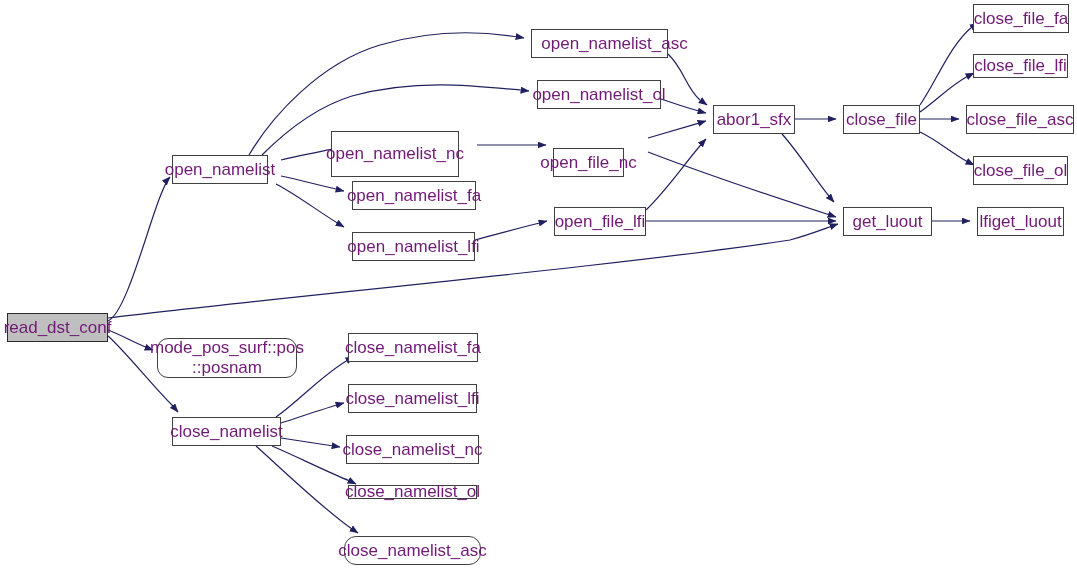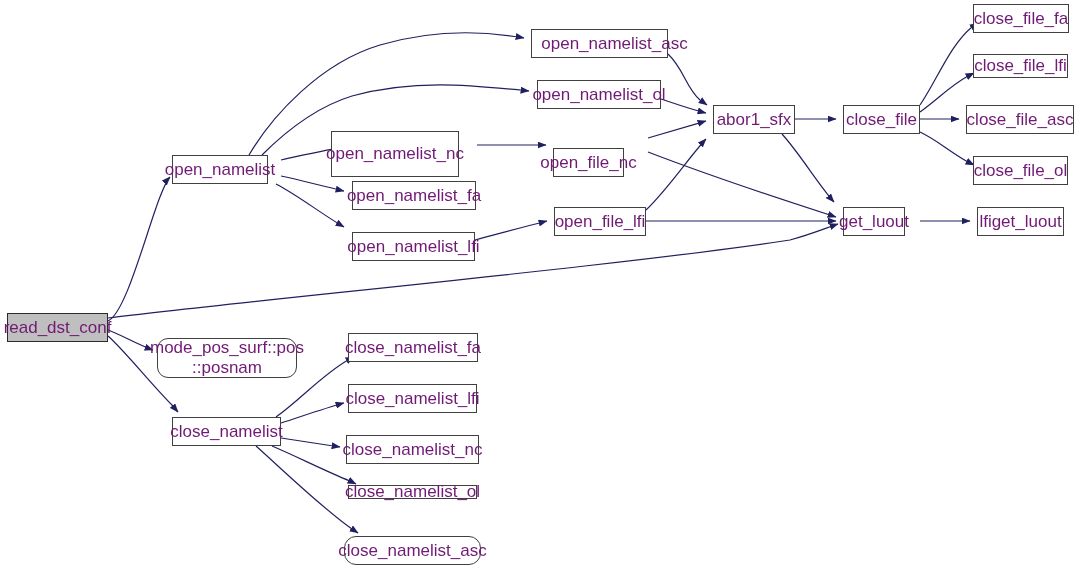--- a/index.html
+++ b/index.html
@@ -86,7 +86,7 @@
       <div class="node" style="left: 554px; top: 207px; width: 92px; height: 29px;">open_file_lfi</div>
       <div class="node" style="left: 713px; top: 105px; width: 82px; height: 29px;">abor1_sfx</div>
       <div class="node" style="left: 843px; top: 105px; width: 77px; height: 29px;">close_file</div>
-      <div class="node" style="left: 843px; top: 207px; width: 62px; height: 29px;">get_luout</div>
+      <div class="node" style="left: 843px; top: 207px; width: 89px; height: 29px;">get_luout</div>
       <div class="node" style="left: 973px; top: 4px; width: 96px; height: 29px;">close_file_fa</div>
       <div class="node" style="left: 973px; top: 54px; width: 95px; height: 24px;">close_file_lfi</div>
       <div class="node" style="left: 966px; top: 105px; width: 108px; height: 29px;">close_file_asc</div>

